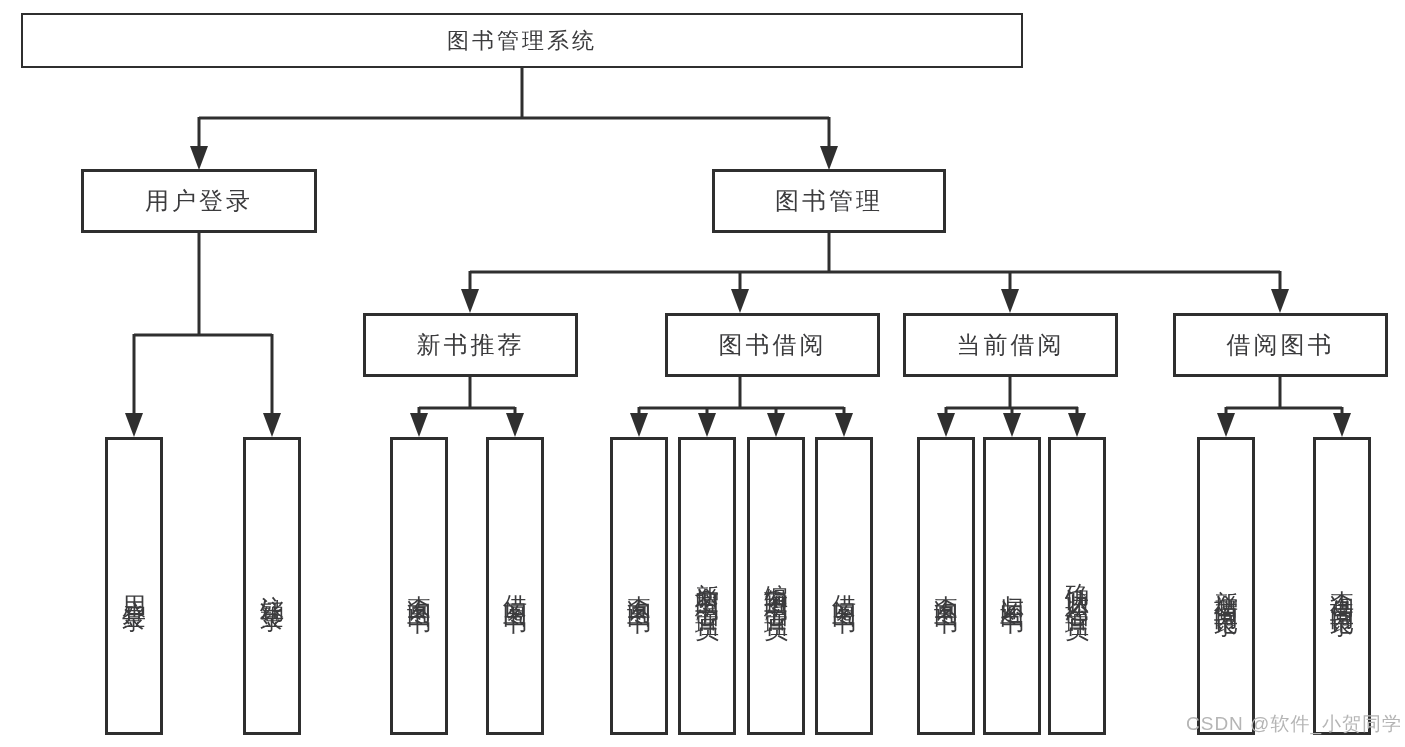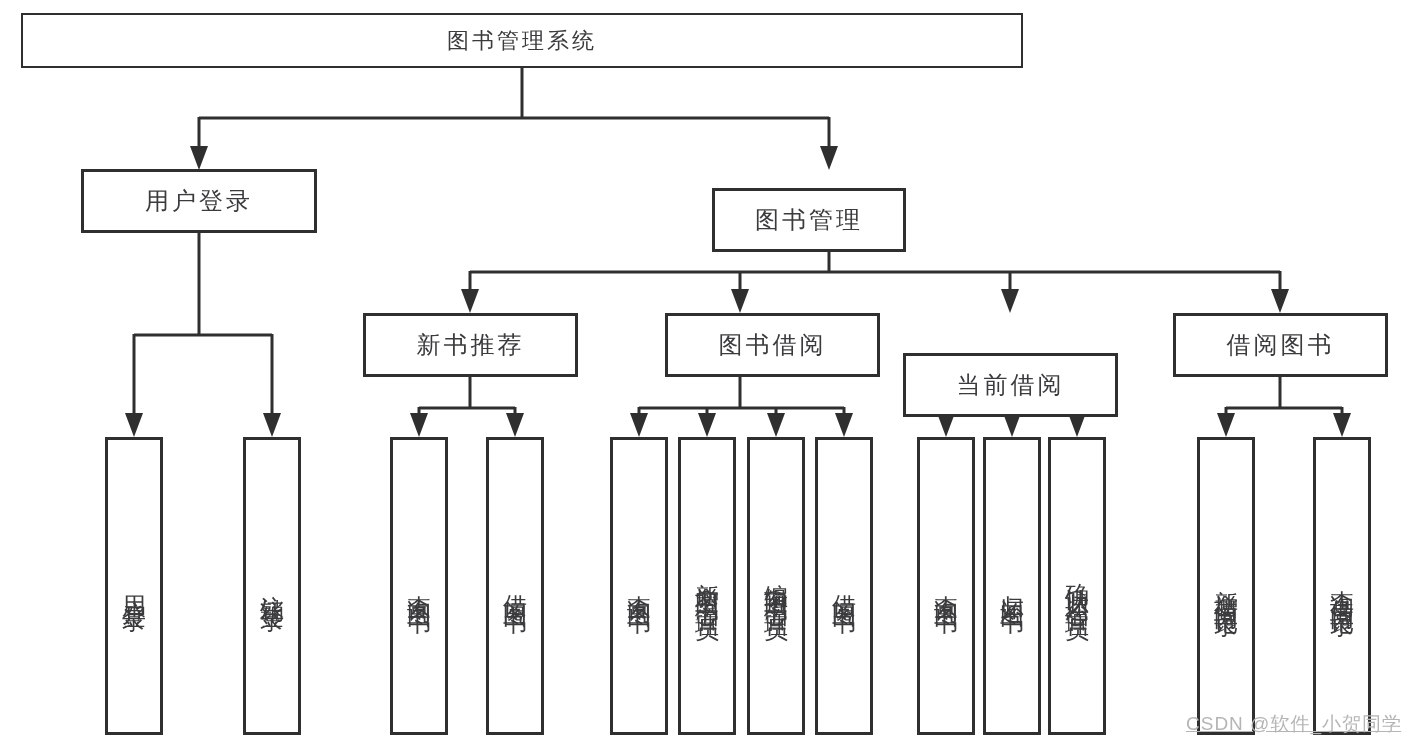--- a/index.html
+++ b/index.html
@@ -27,7 +27,7 @@
   }
   .branch{height:64px;top:169px;font-size:24px;letter-spacing:3px;}
   .l2a{left:81px;width:236px;}
-  .l2b{left:712px;width:194px;margin-top:19px;}
+  .l2b{left:712px;width:234px;}
   .l3{top:313px;width:215px;}
   .leaf{top:437px;width:58px;height:298px;}
   .leaf .vtext{

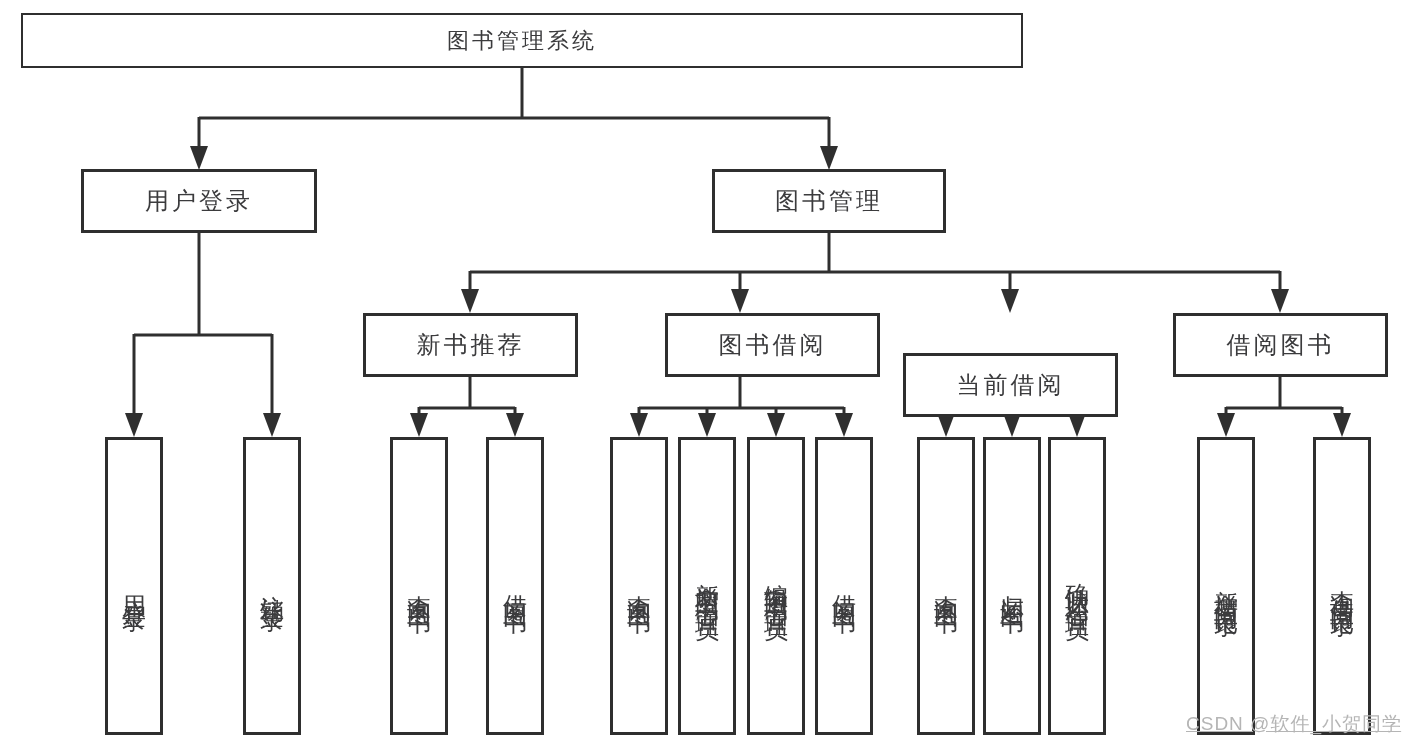--- a/index.html
+++ b/index.html
@@ -150,7 +150,7 @@
   <div class="node branch l3" style="left:633px;margin-left:32px;">
     <span>图书借阅</span>
   </div>
-  <div class="node branch l3" style="left:903px;margin-top:40px;">
+  <div class="node branch l3" style="left:903px;">
     <span>当前借阅</span>
   </div>
   <div class="node branch l3" style="left:1173px;">

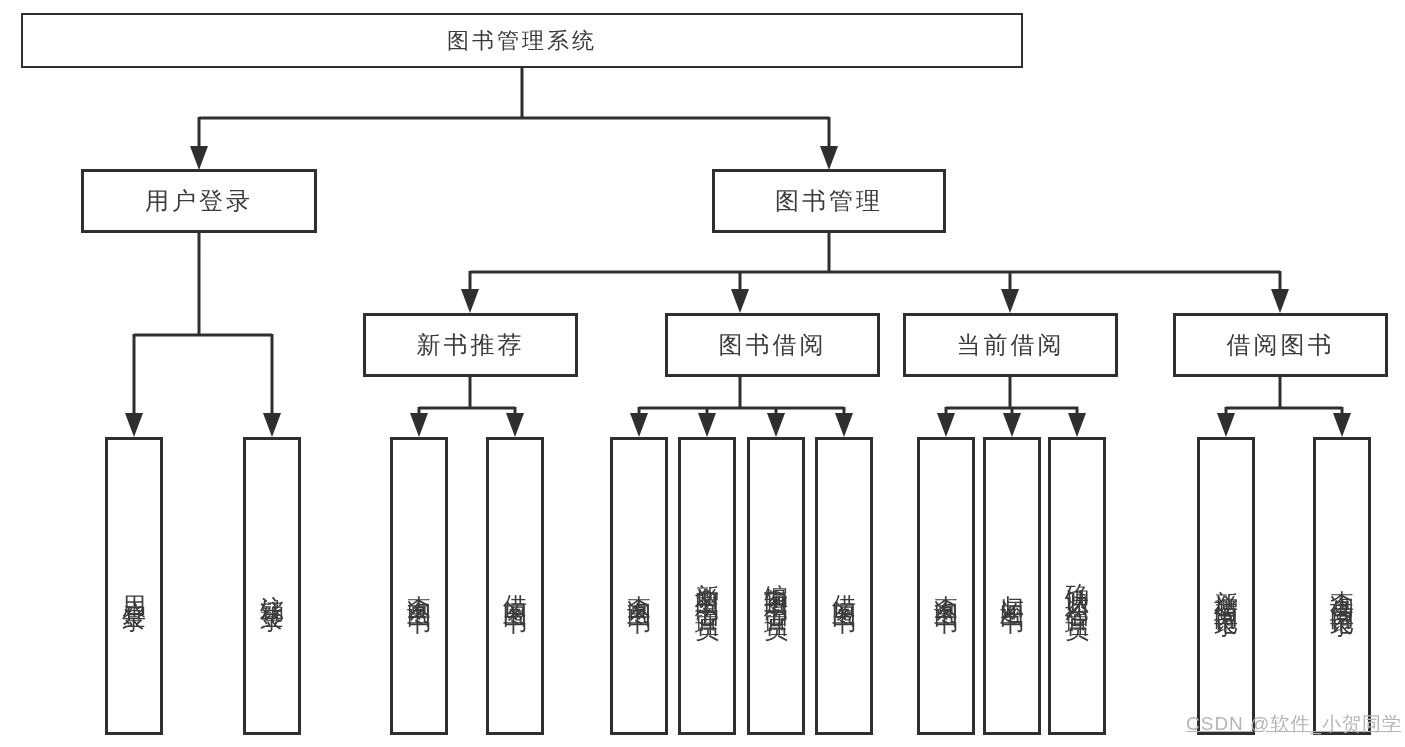--- a/index.html
+++ b/index.html
@@ -47,7 +47,6 @@
     letter-spacing:1px;
     white-space:nowrap;
     z-index:5;
-    text-decoration:underline;
   }
   svg path{stroke:#2f2f2f;stroke-width:3;fill:none;}
   svg polygon{fill:#2f2f2f;stroke:none;}

